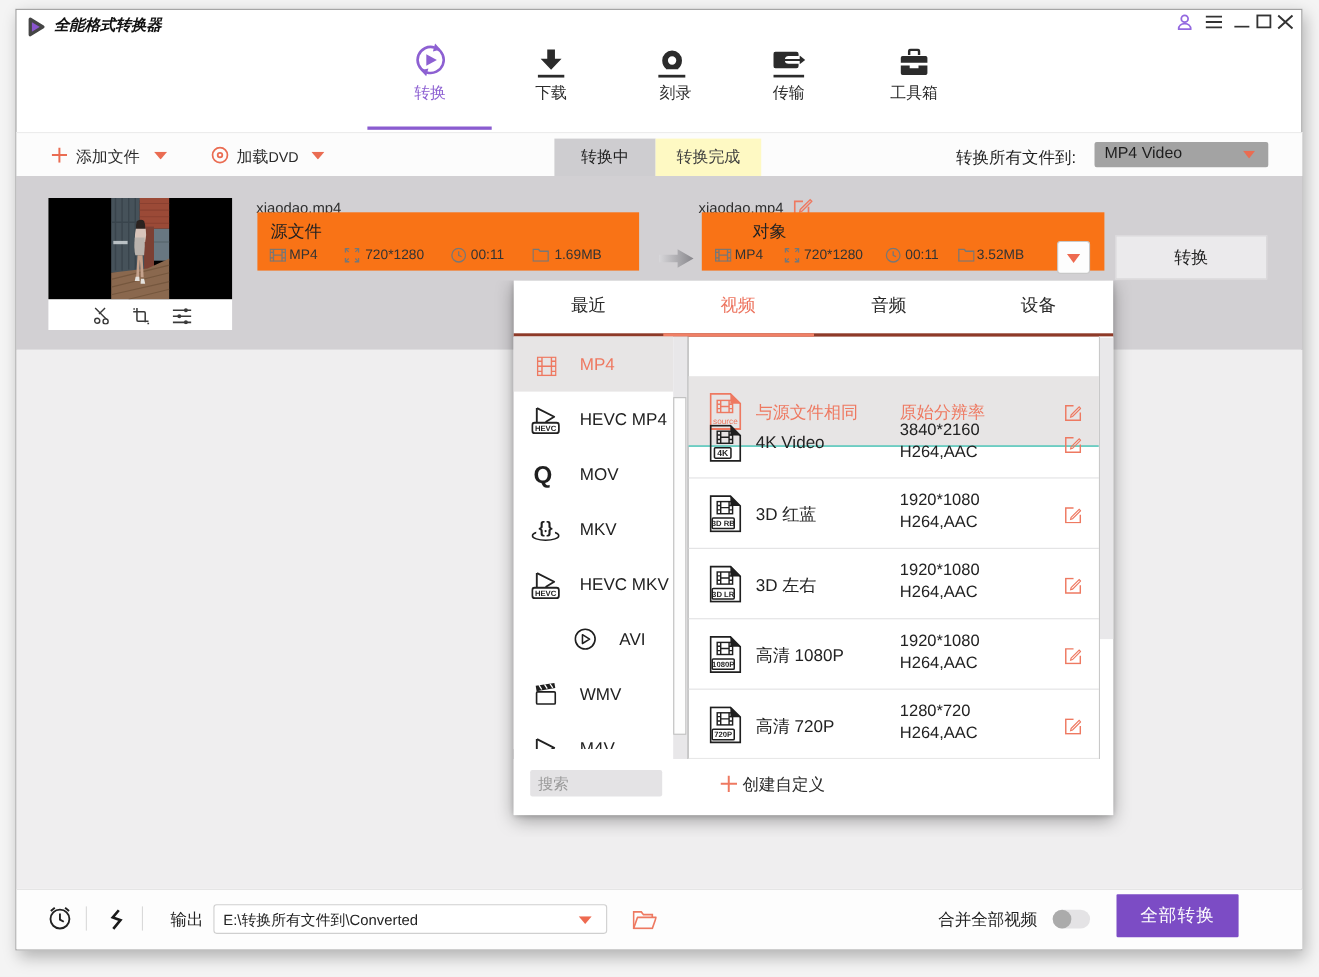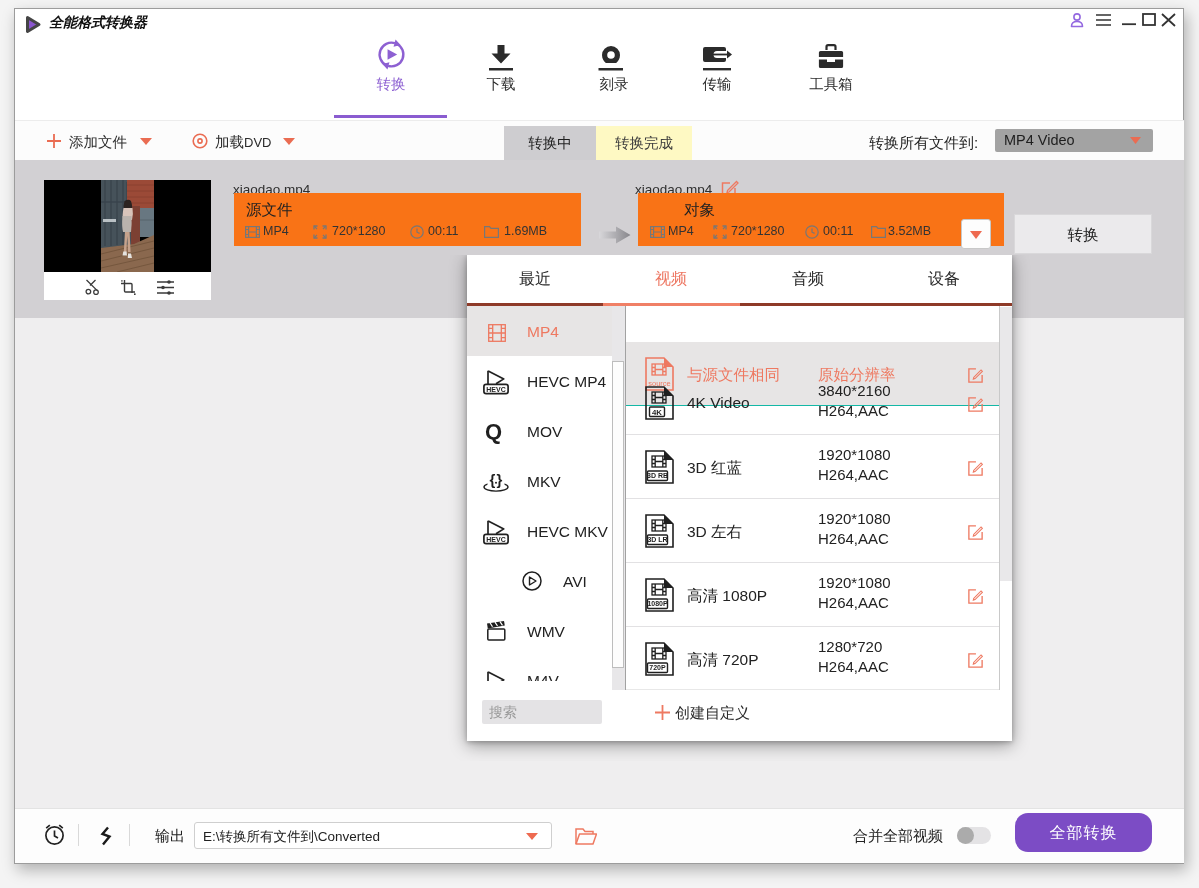--- a/index.html
+++ b/index.html
@@ -278,7 +278,7 @@
   <div class="abs" style="left:957px;top:827px;width:34px;height:17px;background:#e4e3e5;border-radius:9px;">
     <div class="abs" style="left:0;top:0;width:17px;height:17px;border-radius:50%;background:#ababab;"></div>
   </div>
-  <div class="abs" style="left:1015px;top:813px;width:137px;height:39px;line-height:39px;background:#7c4cc5;border-radius:13px;color:#fff;font-size:16px;text-align:center;letter-spacing:1px;">全部转换</div>
+  <div class="abs" style="left:1015px;top:813px;width:111px;height:39px;line-height:39px;background:#7c4cc5;border-radius:1px;color:#fff;font-size:16px;text-align:center;letter-spacing:1px;">全部转换</div>
 
   <div class="abs" style="left:447px;top:255px;width:585px;height:506px;overflow:hidden;pointer-events:none;">
     <div style="position:absolute;left:20px;top:0;width:545px;height:486px;box-shadow:0 4px 16px rgba(0,0,0,0.38), 0 1px 5px rgba(0,0,0,0.25);"></div>

